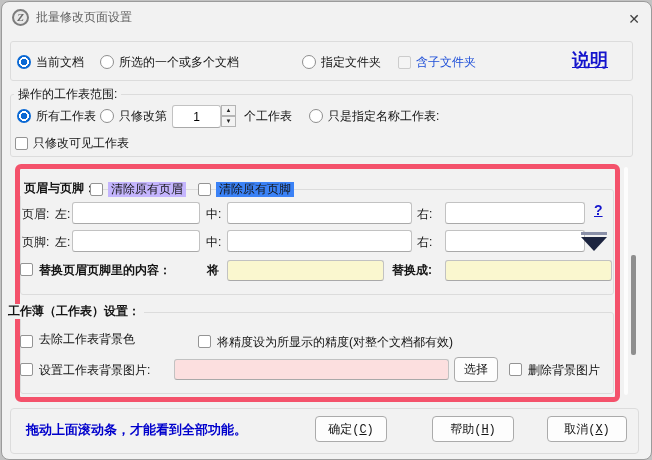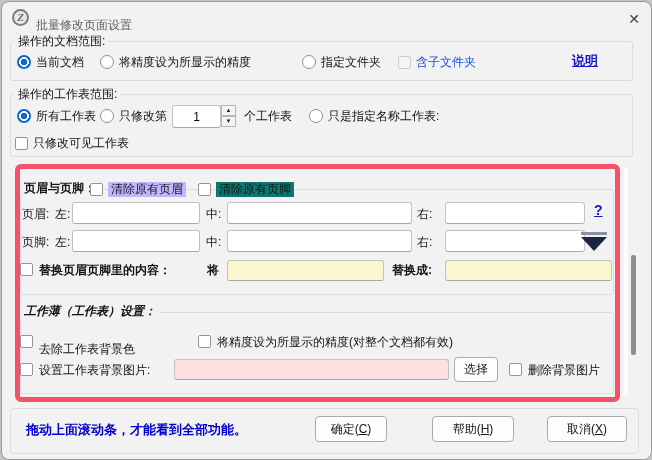--- a/index.html
+++ b/index.html
@@ -38,7 +38,7 @@
 <div class="window">
 
   <div class="titlebar-icon" style="left:10px;top:7px;">Z</div>
-  <div class="lbl" style="left:34px;top:8px;color:#5f5f5f;margin-top:8px;">批量修改页面设置</div>
+  <div class="lbl" style="left:34px;top:8px;color:#5f5f5f;">批量修改页面设置</div>
   <div class="close" style="left:619px;top:5px;">✕</div>
 
   <div class="fieldset" style="left:8px;top:39px;width:621px;height:38px;"></div>

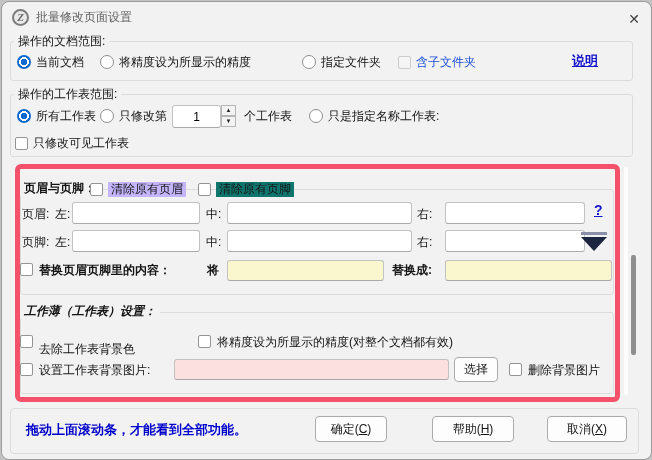--- a/index.html
+++ b/index.html
@@ -42,7 +42,6 @@
   <div class="close" style="left:619px;top:5px;">✕</div>
 
   <div class="fieldset" style="left:8px;top:39px;width:621px;height:38px;"></div>
-  <div class="legend lbl" style="left:12px;top:32px;">操作的文档范围:</div>
 
   <div class="radio checked" style="left:15px;top:53px;"></div>
   <div class="lbl" style="left:34px;top:53px;text-align:center;">当前文档</div>

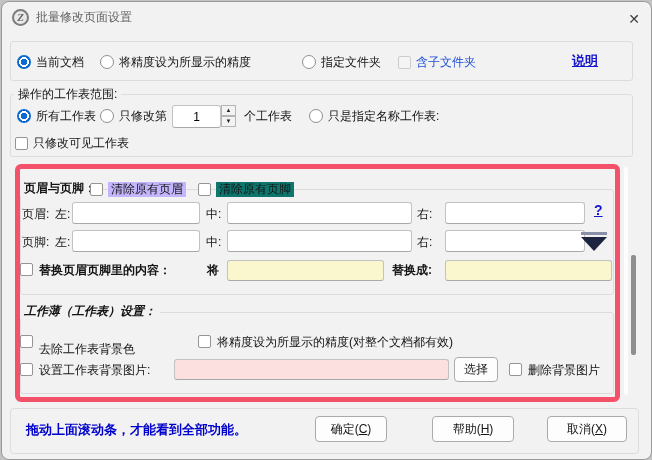--- a/index.html
+++ b/index.html
@@ -47,7 +47,7 @@
   <div class="lbl" style="left:34px;top:53px;text-align:center;">当前文档</div>
 
   <div class="radio" style="left:98px;top:53px;"></div>
-  <div class="lbl" style="left:117px;top:53px;">将精度设为所显示的精度</div>
+  <div class="lbl" style="left:117px;top:53px;">所选的一个或多个文档</div>
 
   <div class="radio" style="left:300px;top:53px;"></div>
   <div class="lbl" style="left:319px;top:53px;">指定文件夹</div>

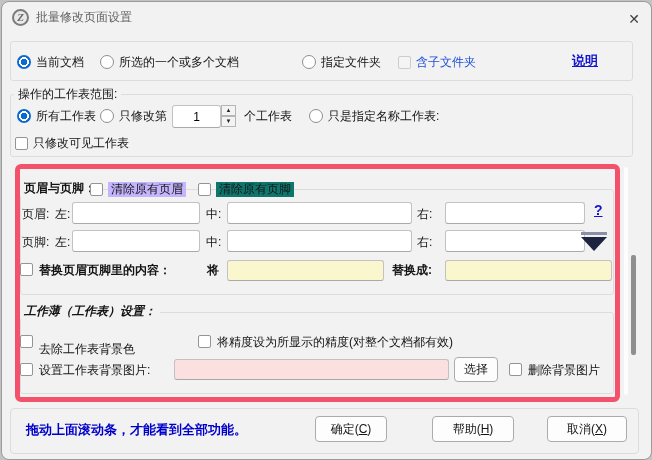--- a/index.html
+++ b/index.html
@@ -55,7 +55,7 @@
   <div class="cb disabled" style="left:396px;top:54px;"></div>
   <div class="lbl gray" style="left:414px;top:53px;">含子文件夹</div>
 
-  <div class="link b" style="left:570px;top:51px;font-size:13px;">说明</div>
+  <div class="link b" style="left:570px;top:51px;font-size:18px;">说明</div>
 
   <div class="fieldset" style="left:8px;top:92px;width:621px;height:61px;"></div>
   <div class="legend lbl" style="left:12px;top:85px;">操作的工作表范围:</div>

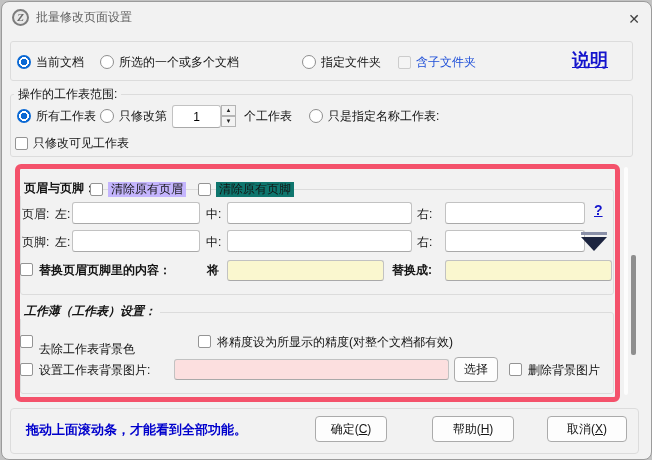--- a/index.html
+++ b/index.html
@@ -86,7 +86,7 @@
   <div class="cb" style="left:88px;top:181px;background:#fff;"></div>
   <div class="lbl" style="left:106px;top:180px;background:#c4b5fd;padding:0 3px;">清除原有页眉</div>
   <div class="cb" style="left:196px;top:181px;"></div>
-  <div class="lbl" style="left:214px;top:180px;background:#0f766e;padding:0 3px;">清除原有页脚</div>
+  <div class="lbl" style="left:214px;top:180px;background:#3b82f6;padding:0 3px;">清除原有页脚</div>
 
   <div class="lbl" style="left:20px;top:205px;">页眉:</div>
   <div class="lbl" style="left:53px;top:205px;">左:</div>

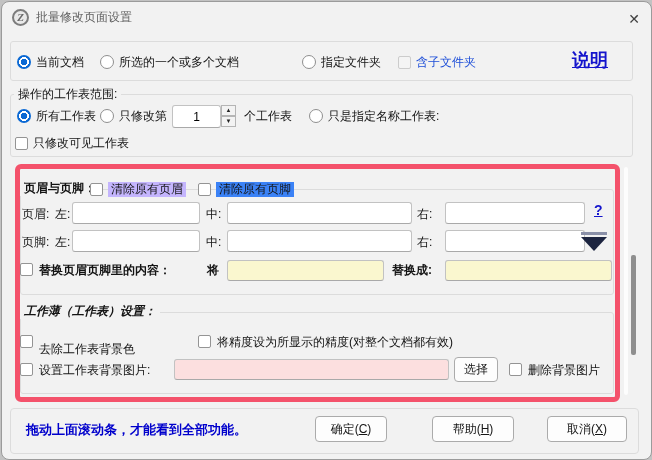--- a/index.html
+++ b/index.html
@@ -115,7 +115,7 @@
   <input class="txt yellow" style="left: 443px; top: 258px; width: 167px; height: 21px;">
 
   <div class="fieldset" style="left:18px;top:310px;width:592px;height:80px;"></div>
-  <div class="legend lbl b" style="left:18px;top:302px;font-style:italic;">工作薄（工作表）设置：</div>
+  <div class="legend lbl b" style="left:2px;top:302px;">工作薄（工作表）设置：</div>
 
   <div class="cb" style="left:18px;top:333px;"></div>
   <div class="lbl" style="left:37px;top:340px;">去除工作表背景色</div>

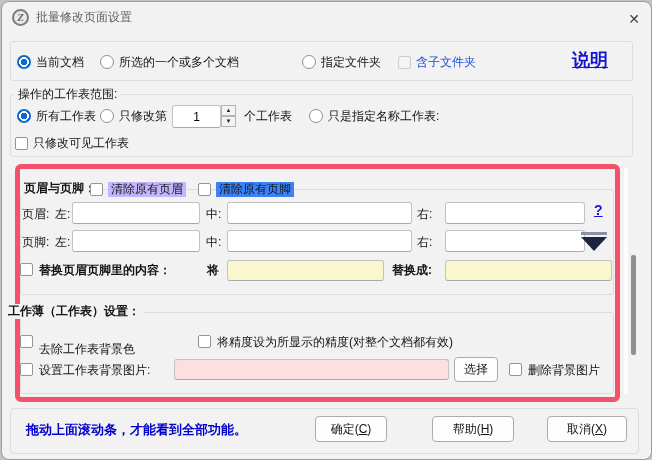--- a/index.html
+++ b/index.html
@@ -118,7 +118,7 @@
   <div class="legend lbl b" style="left:2px;top:302px;">工作薄（工作表）设置：</div>
 
   <div class="cb" style="left:18px;top:333px;"></div>
-  <div class="lbl" style="left:37px;top:340px;">去除工作表背景色</div>
+  <div class="lbl" style="left:37px;top:330px;">去除工作表背景色</div>
   <div class="cb" style="left:196px;top:333px;"></div>
   <div class="lbl" style="left:215px;top:333px;">将精度设为所显示的精度(对整个文档都有效)</div>
 

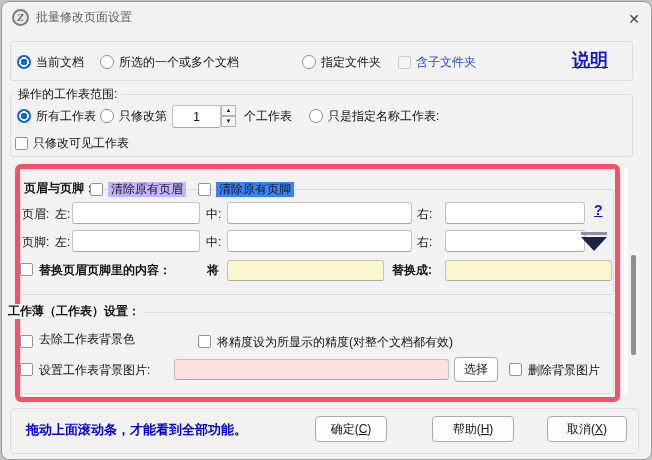--- a/index.html
+++ b/index.html
@@ -20,7 +20,7 @@
   .txt.yellow{background:#faf7cf;}
   .txt.pink{background:#fcdfdf;}
   .link{position:absolute;color:#1414cc;text-decoration:underline;white-space:nowrap;line-height:15px;cursor:pointer;}
-  .btn{position:absolute;background:#fdfdfd;border:1px solid #ababab;border-radius:4px;font-family:Liberation Sans, sans-serif;font-size:12px;color:#141414;text-align:center;padding:0;}
+  .btn{position:absolute;background:#fdfdfd;border:1px solid #ababab;border-radius:4px;font-family:Liberation Mono, monospace;font-size:12px;color:#141414;text-align:center;padding:0;}
   .accel{text-decoration:underline;}
   .redbox{position:absolute;border:5px solid #f4526b;border-radius:6px;}
   .spinbtn{position:absolute;width:15px;height:11px;background:#f3f3f3;border:1px solid #b5b5b5;box-sizing:border-box;font-size:6px;line-height:9px;text-align:center;color:#222;}

